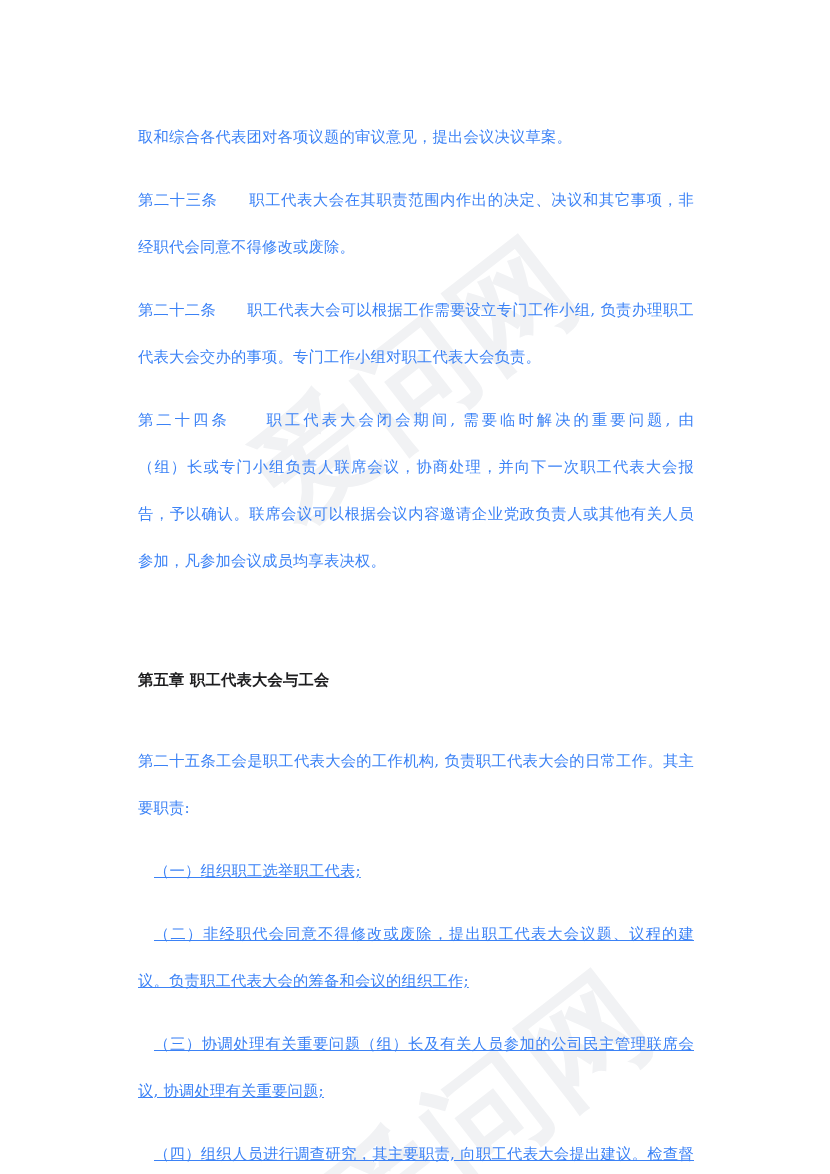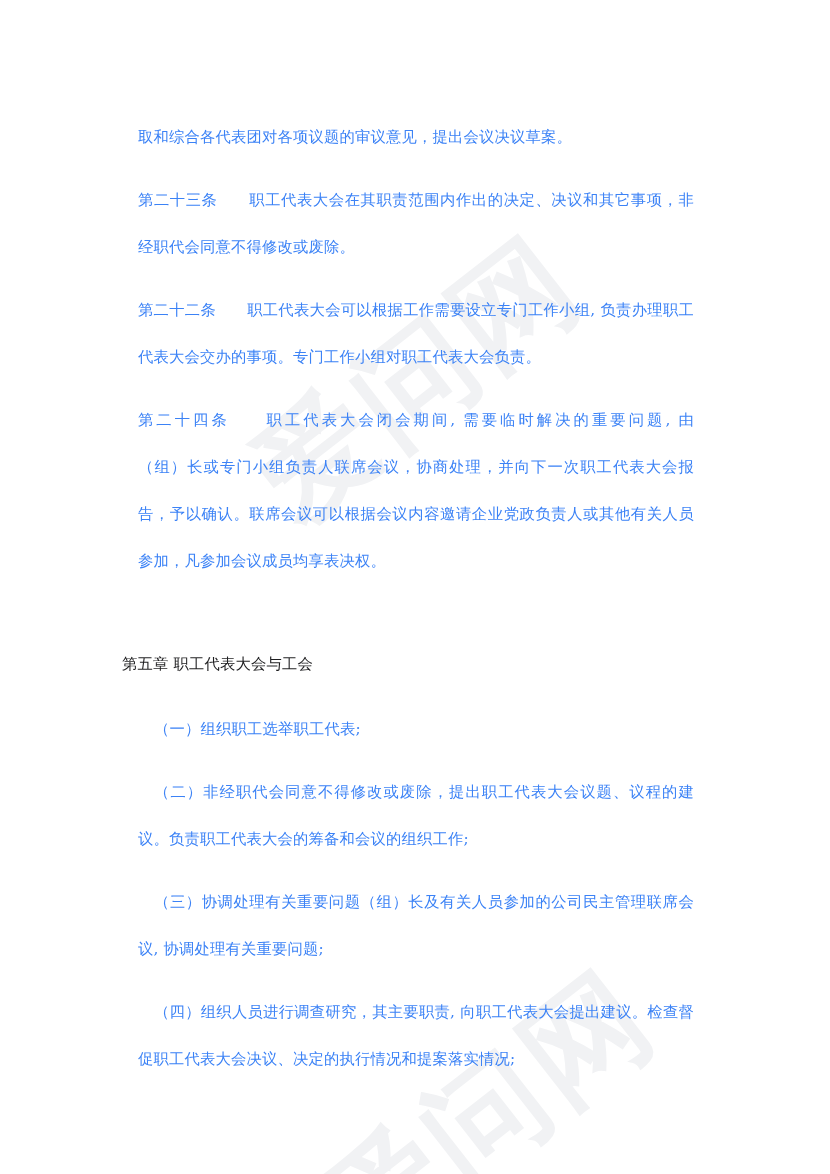--- a/index.html
+++ b/index.html
@@ -73,9 +73,9 @@
   .heading {
     color: #1d1d1f;
     font-size: 15.3px;
-    font-weight: 400;
+    font-weight: 700;
     line-height: 47px;
-    margin: 0;
+    margin: 16px;
     letter-spacing: 0.2px;
   }
 

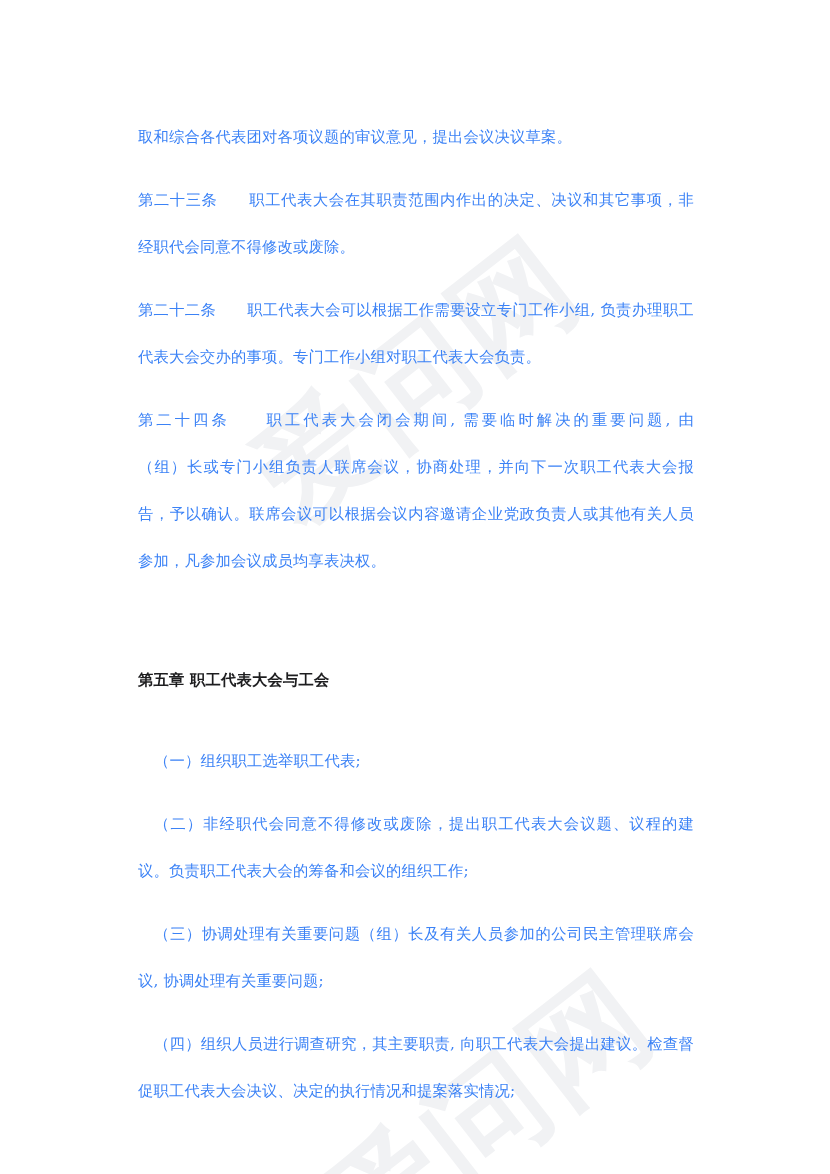--- a/index.html
+++ b/index.html
@@ -109,6 +109,7 @@
 
     <div class="spacer-after-heading"></div>
 
+    <p class="para">第二十五条工会是职工代表大会的工作机构, 负责职工代表大会的日常工作。其主要职责:</p>
 
     <p class="para indent1">（一）组织职工选举职工代表;</p>
 

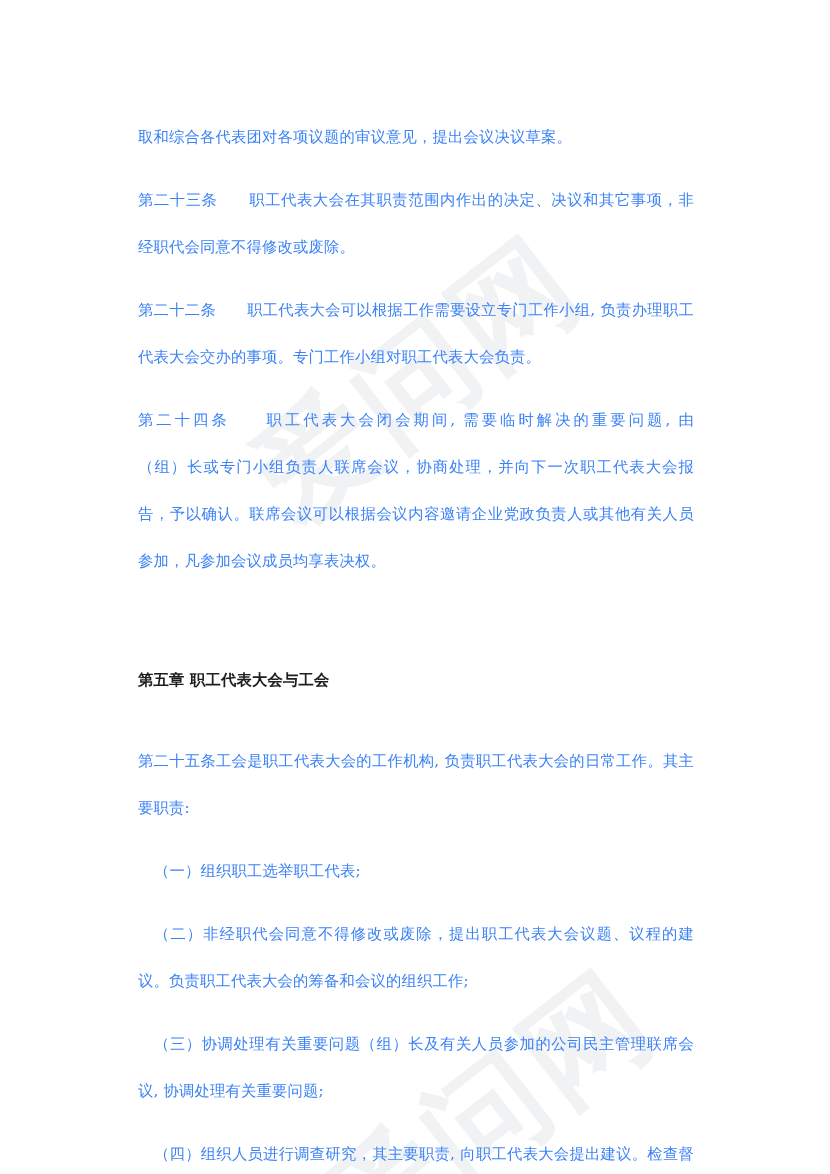--- a/index.html
+++ b/index.html
@@ -68,6 +68,7 @@
   }
   .para.indent1 {
     text-indent: 16px;
+    text-decoration: underline;
   }
 
   .heading {

